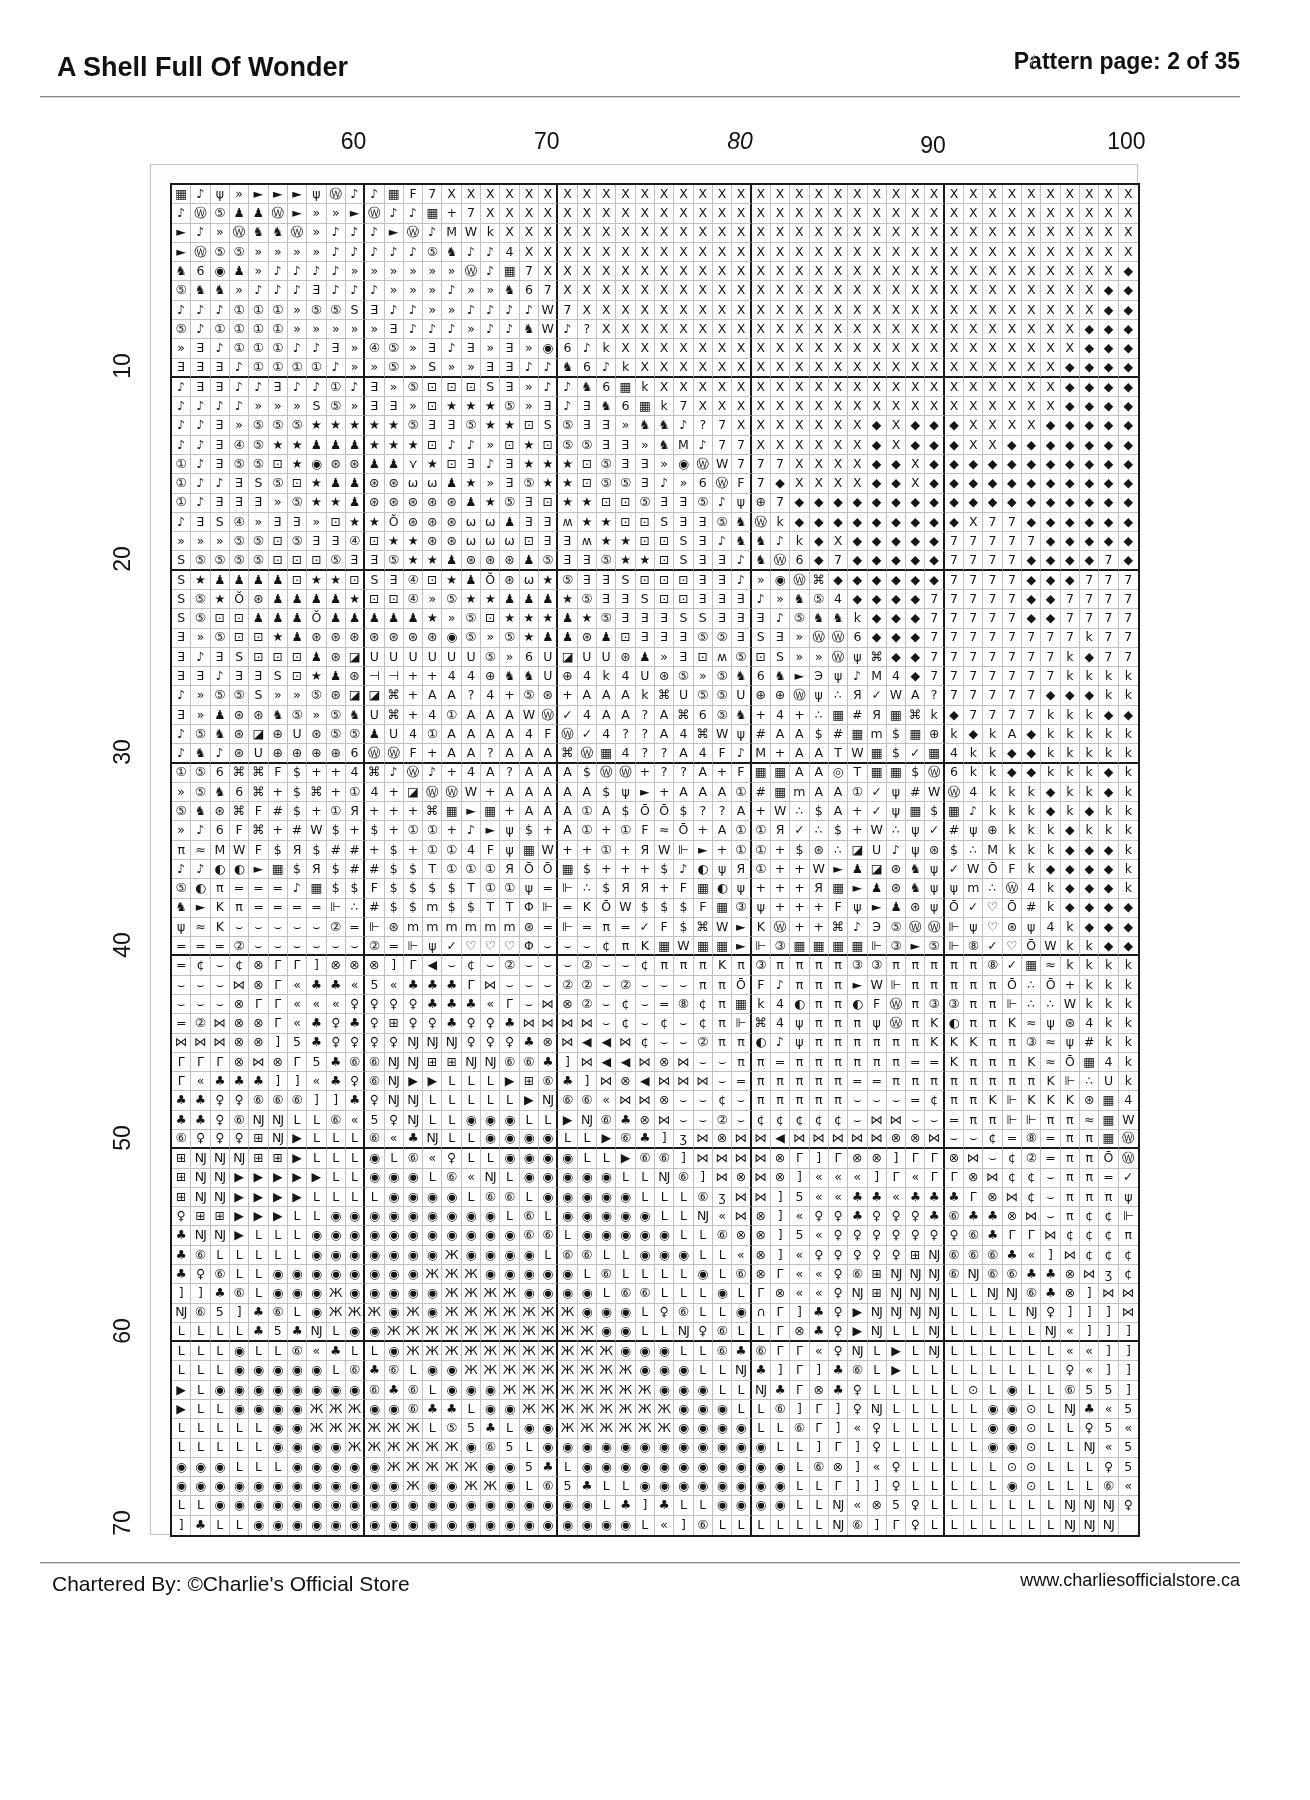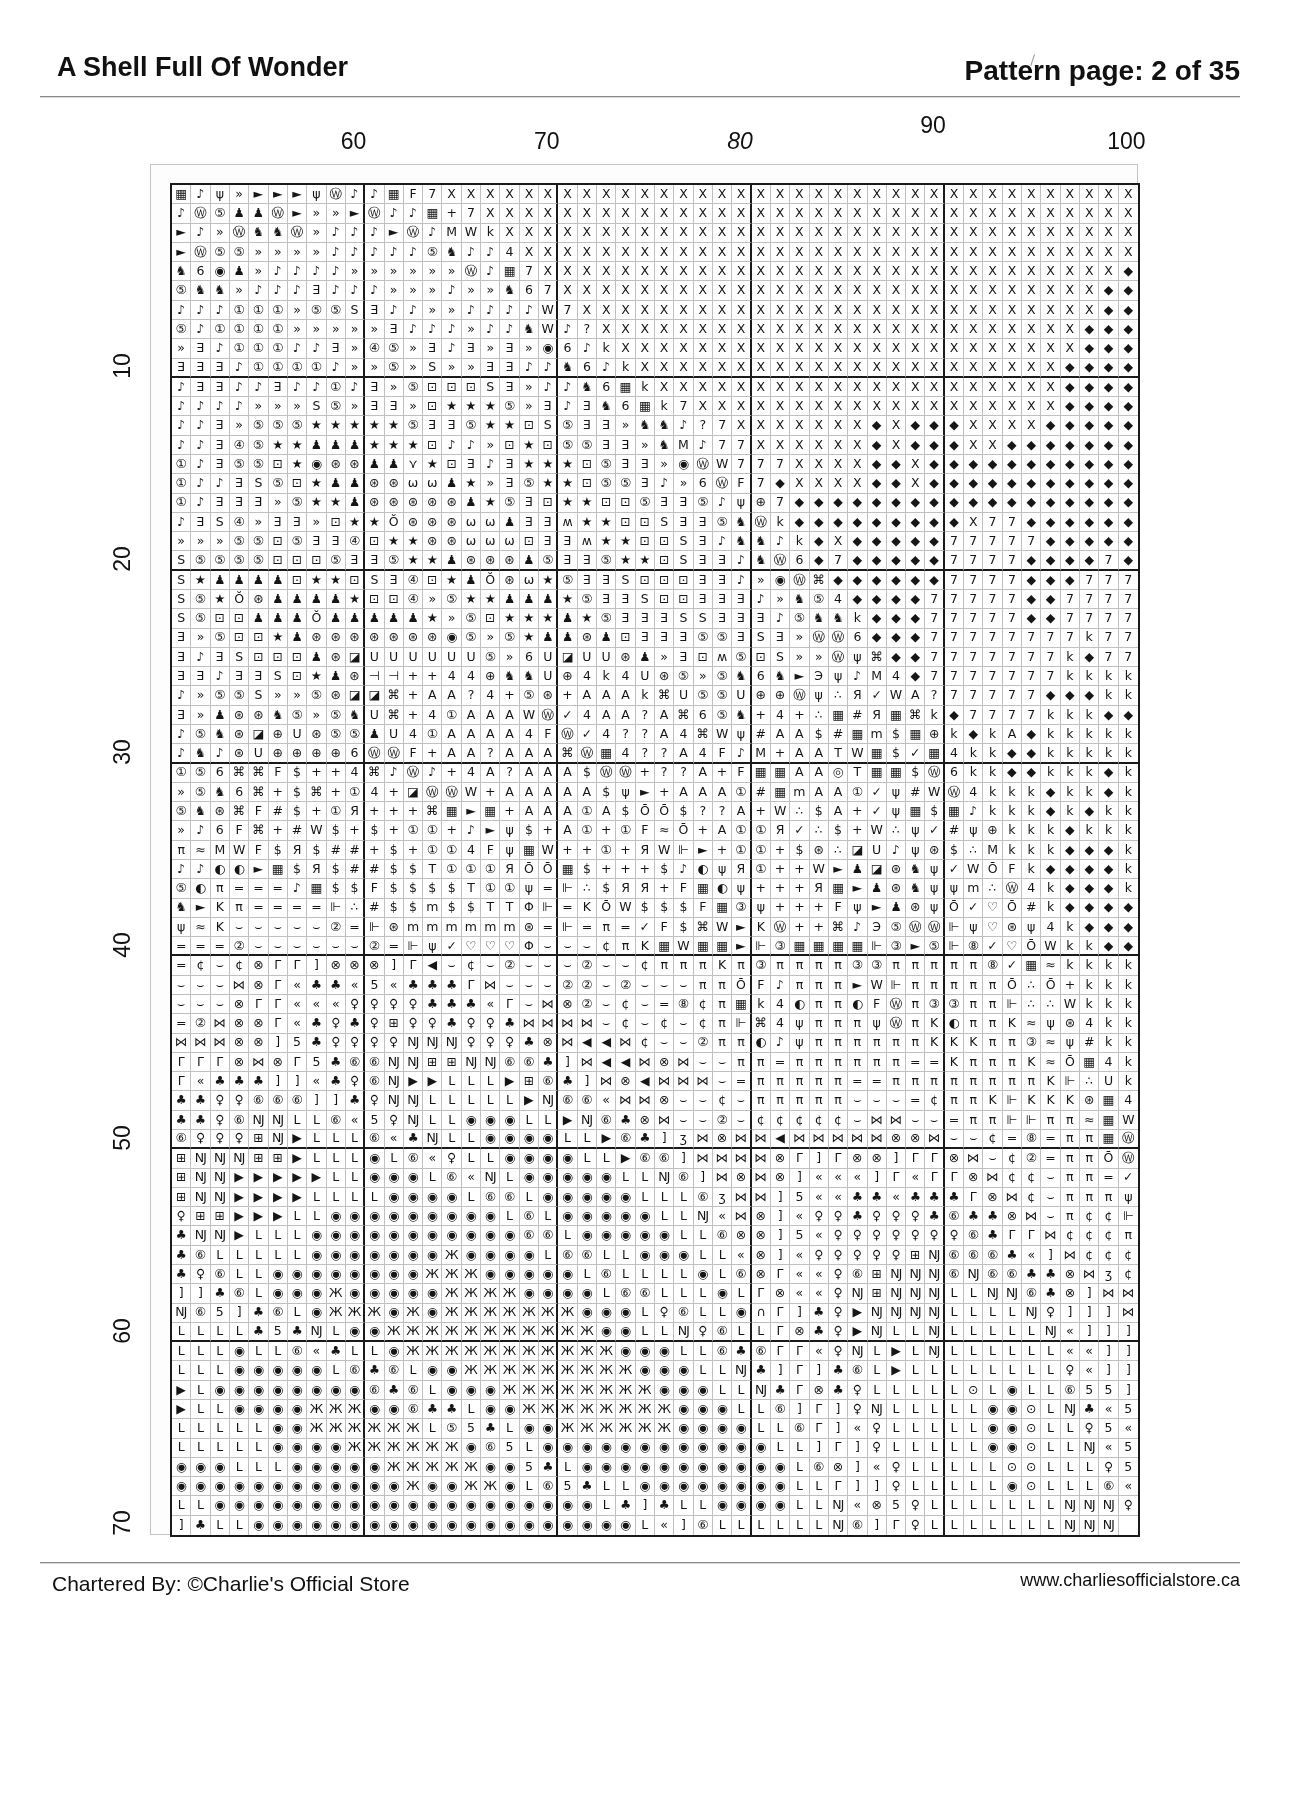--- a/index.html
+++ b/index.html
@@ -6,7 +6,7 @@
   .page{position:relative;width:1310px;height:1800px;background:#ffffff;overflow:hidden;
         font-family:"Liberation Sans", sans-serif;color:#111;}
   .title{position:absolute;left:57px;top:52px;font-size:27px;font-weight:bold;letter-spacing:0px;}
-  .page-label{position:absolute;right:70px;top:55px;font-size:28px;font-weight:bold;}
+  .page-label{position:absolute;right:70px;top:48px;font-size:23px;font-weight:bold;}
   .rule{position:absolute;left:40px;width:1200px;height:1px;background:#8a8a8a;box-shadow:0 1px 0 #d9d9d9;}
   .rule.top{top:96px;}
   .rule.bottom{top:1562px;}

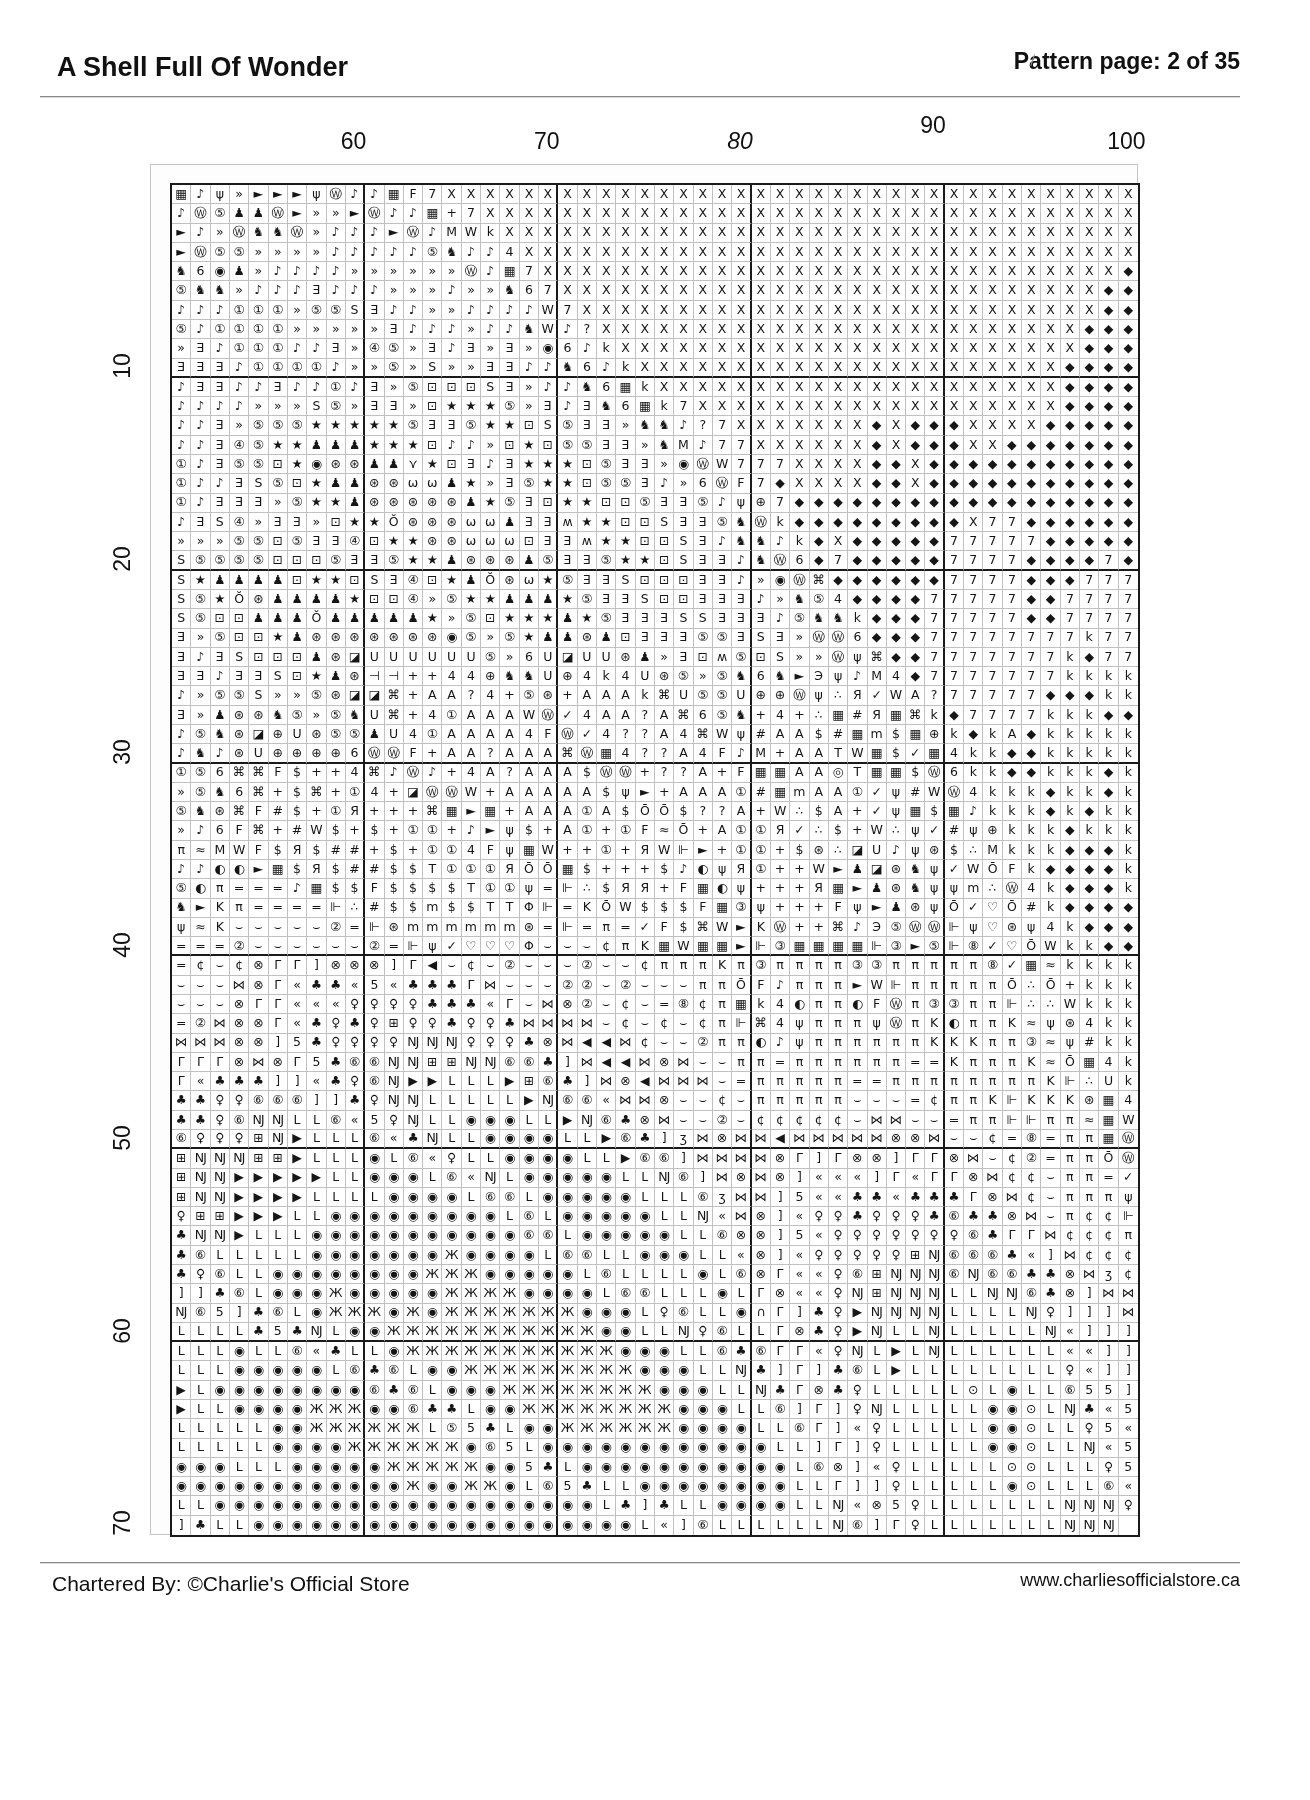--- a/index.html
+++ b/index.html
@@ -3549,7 +3549,7 @@
       <span class="col-label" style="left: 353.54px; top: 128px;">60</span>
       <span class="col-label" style="left: 546.74px; top: 128px;">70</span>
       <span class="col-label" style="left: 739.94px; top: 128px; font-style: italic;">80</span>
-      <span class="col-label" style="left: 933.14px; top: 112px;">90</span>
+      <span class="col-label" style="left: 933.14px; top: 132px;">90</span>
       <span class="col-label" style="left: 1126.34px; top: 128px; text-align: center;">100</span>
     </div>
   <div id="row-labels">

